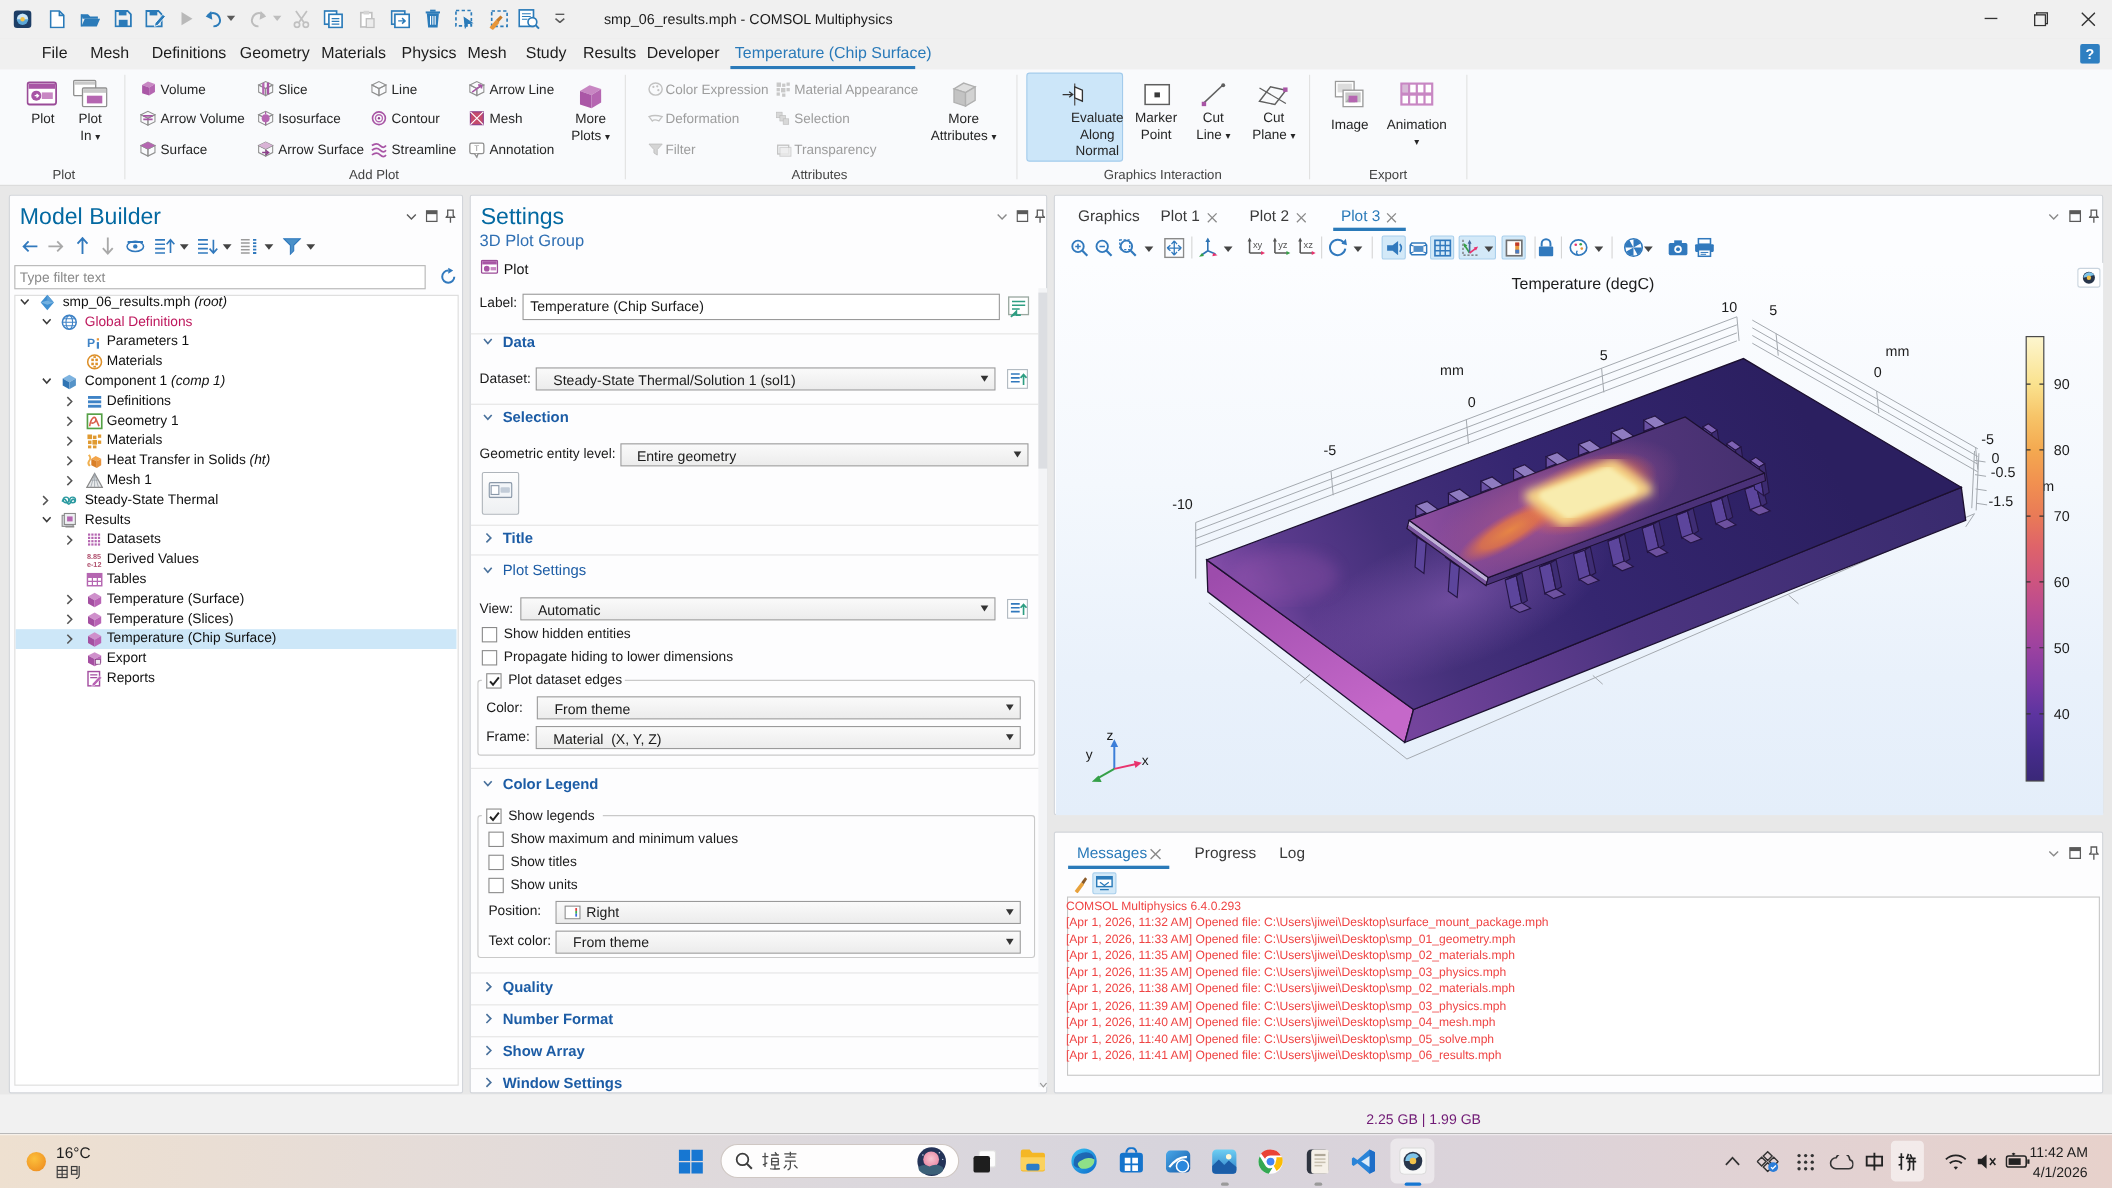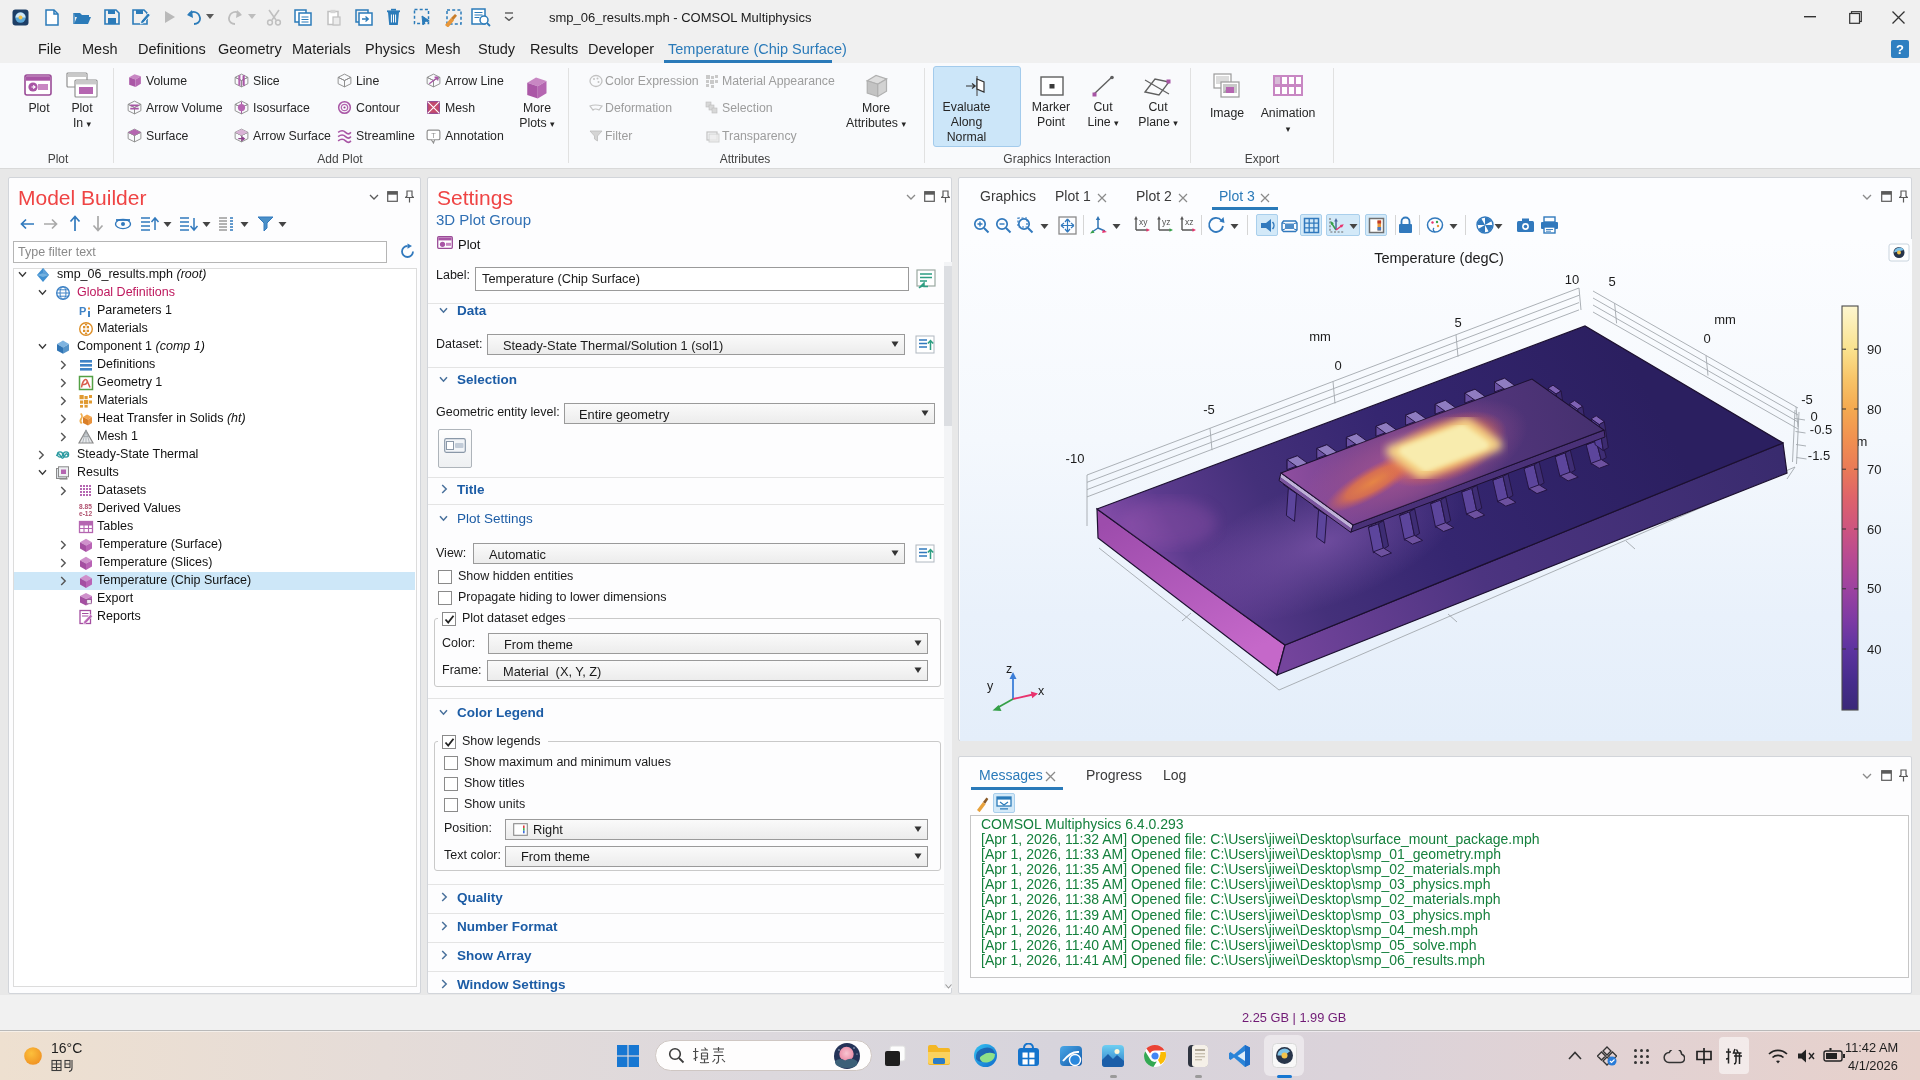--- a/index.html
+++ b/index.html
@@ -324,7 +324,7 @@
       <path d="M14 6 l7 3 v10 l-7 -3 z" fill="#fff" stroke="#333" stroke-width="1.2"></path>
       <path d="M3 13 h9 M9 10.5 l3.2 2.5 -3.2 2.5" fill="none" stroke="#333" stroke-width="1.2"></path>
     </svg>
-  <span class="rbig" style="left:933px;top:37px;width:67px">Evaluate<br>Along Normal</span>
+  <span class="rbig" style="left:964px;top:37px;width:67px">Evaluate<br>Along Normal</span>
   <svg class="abs" style="left:1040px;top:13px" width="24" height="20" viewBox="0 0 24 20">
       <rect x="1" y="1" width="22" height="18" fill="#fff" stroke="#5f5f5f" stroke-width="1.4"></rect>
       <rect x="9.5" y="8" width="5" height="4.5" fill="#3a3a3a"></rect>

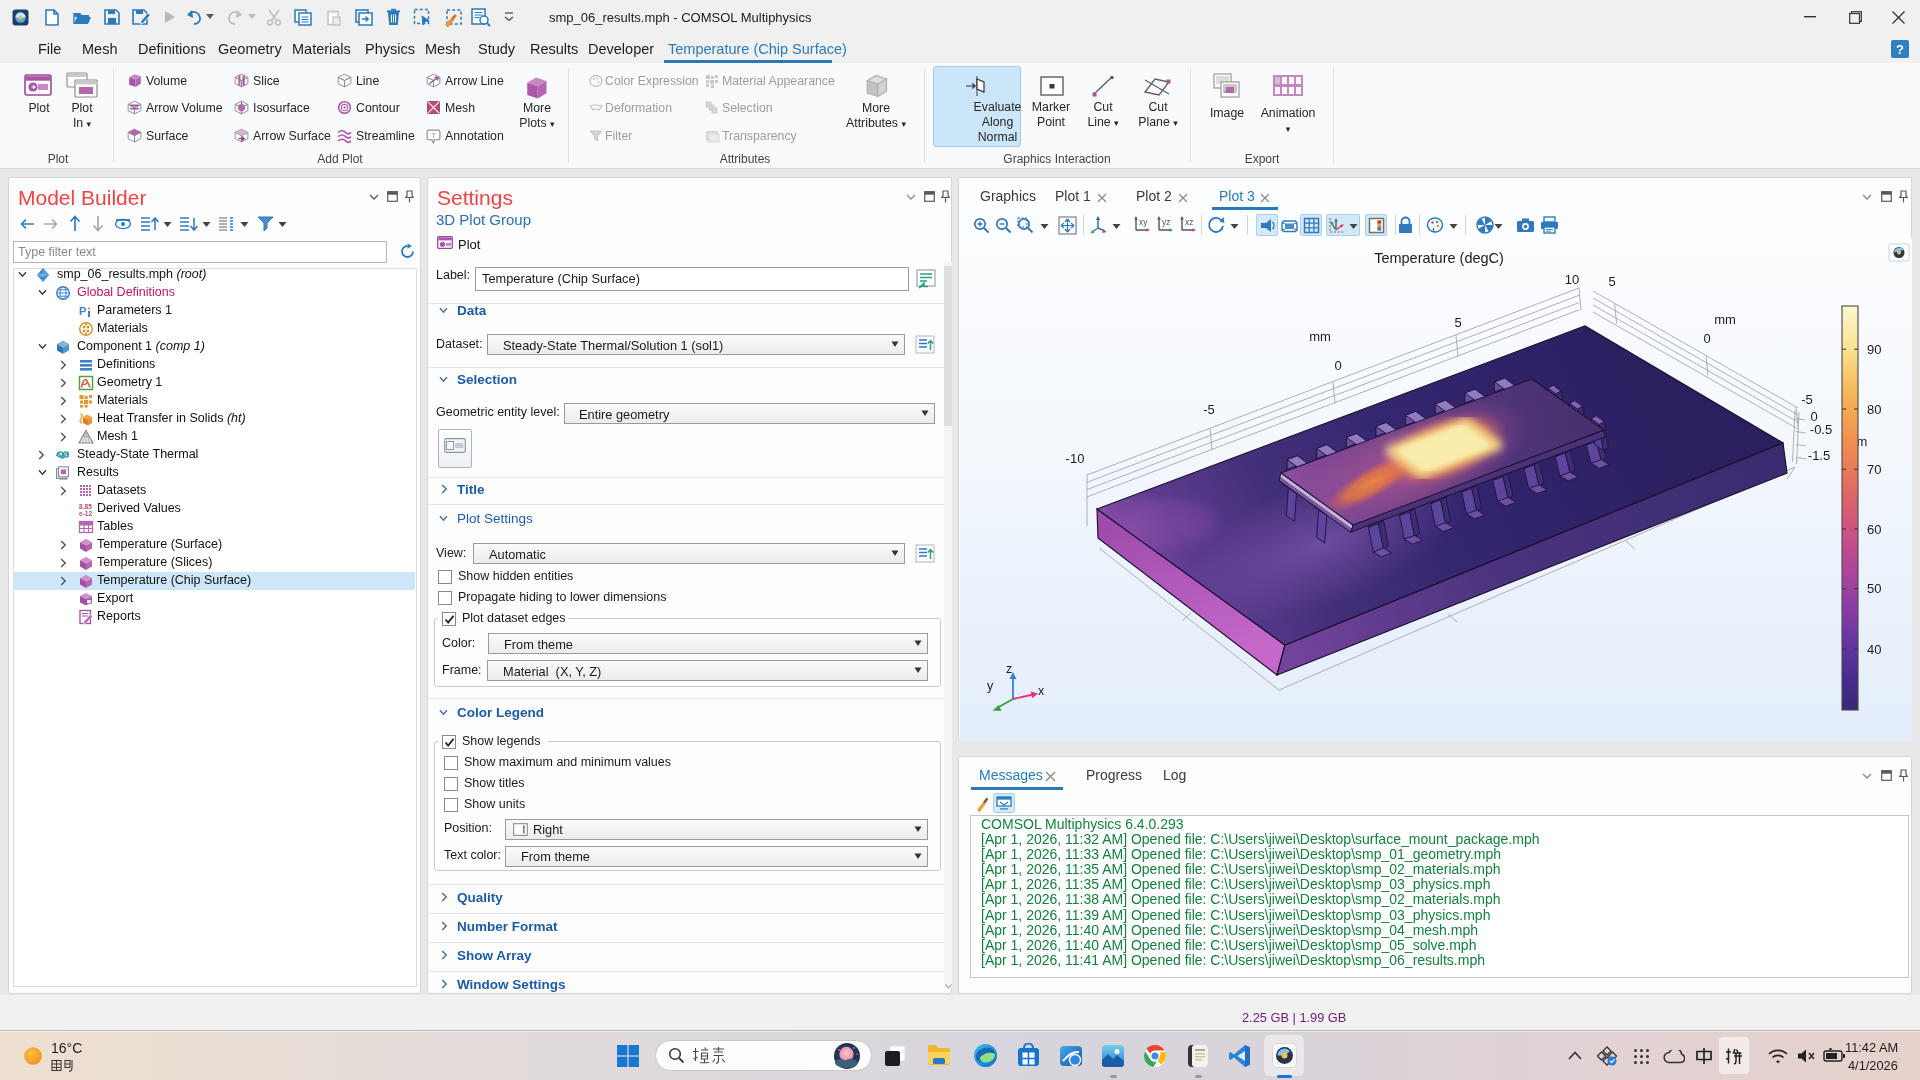--- a/index.html
+++ b/index.html
@@ -16,7 +16,7 @@
   .rgray { color:#9d9d9d; }
   .rbig { position:absolute; font-size:12.3px; color:#262626; text-align:center; line-height:15px; }
   .panel { position:absolute; background:#fdfdfe; border:1px solid #d2d5da; border-radius:2px; }
-  .ptitle { position:absolute; font-size:21px; color:#ef4444; }
+  .ptitle { position:absolute; font-size:21px; color:#0369a1; }
   svg { display:block; }
   .tx { position:absolute; white-space:nowrap; }
   .drop { background:linear-gradient(#fafafa,#ececec); border:1px solid #9a9a9a; }

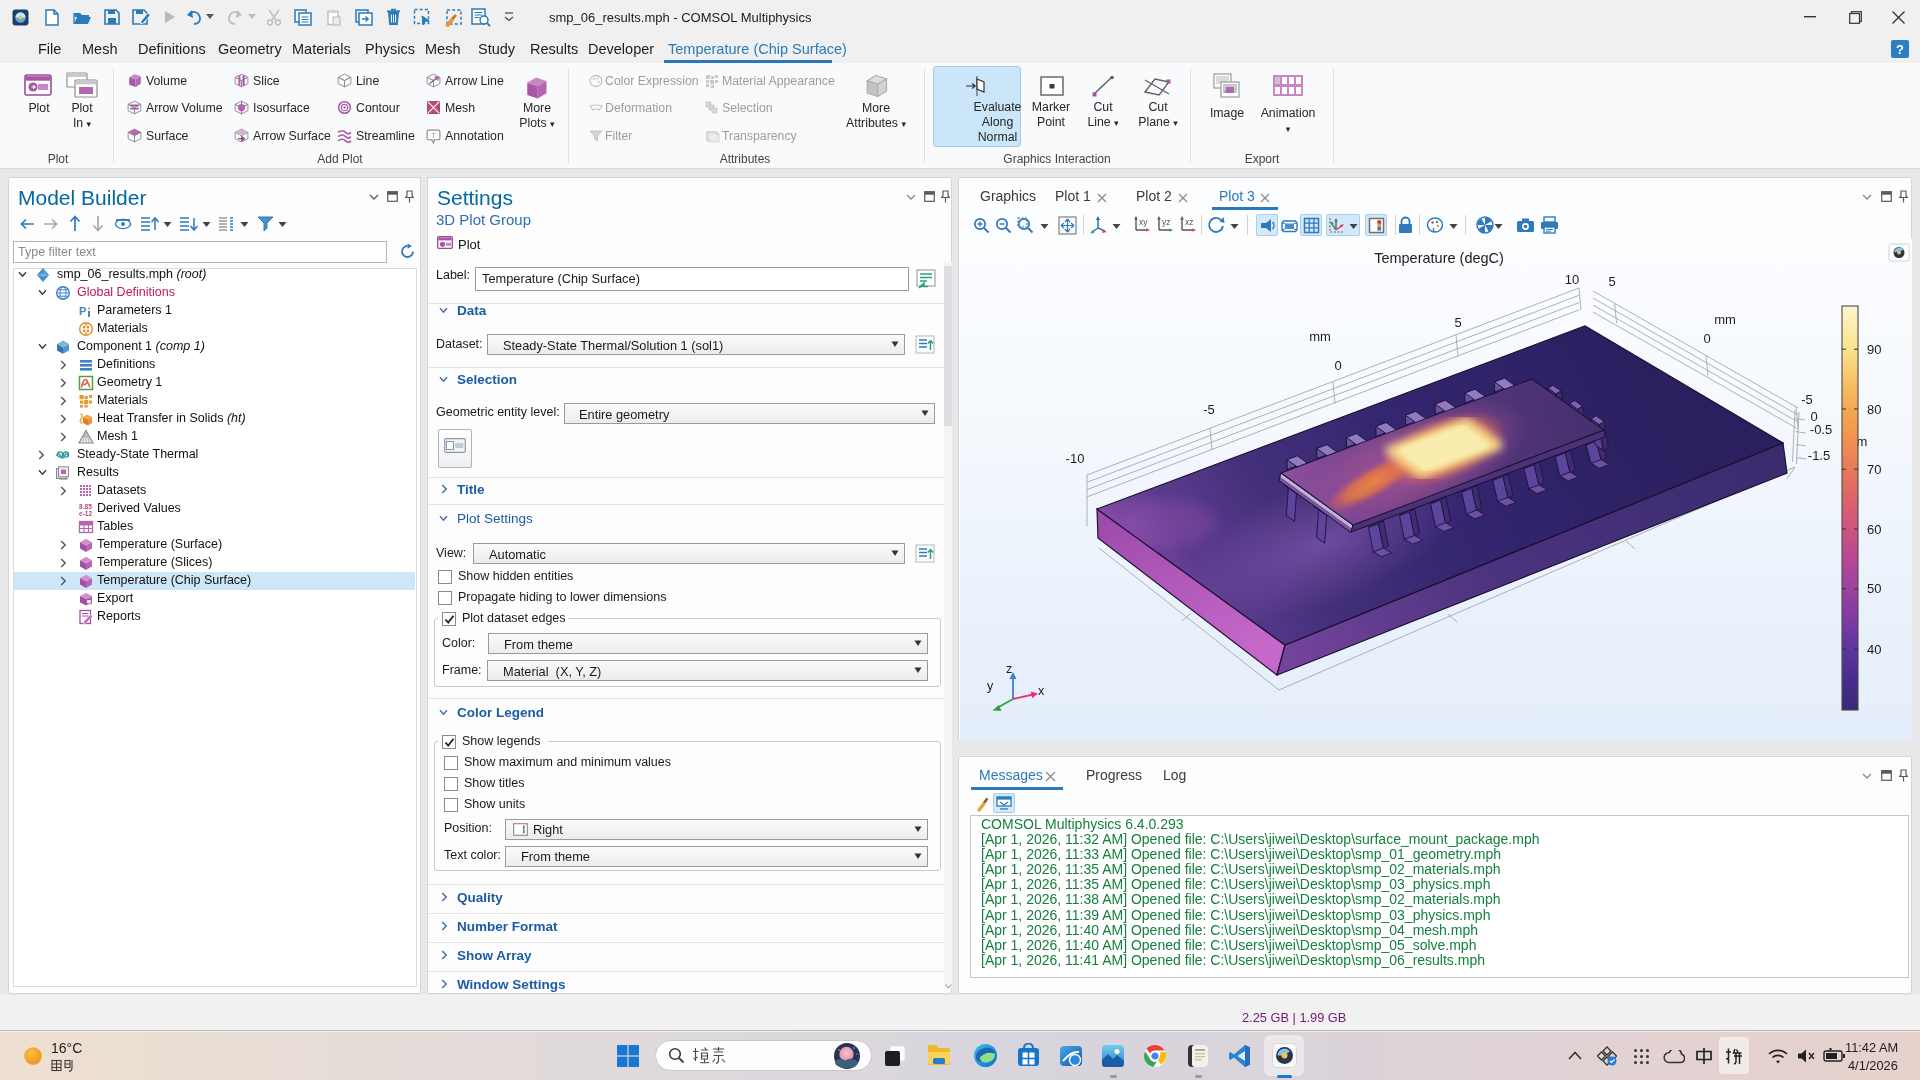--- a/index.html
+++ b/index.html
@@ -1248,7 +1248,7 @@
       <path d="M4 12.8 h8 M4 6 l4 3 4 -3" fill="none" stroke="#2b7bb9" stroke-width="1.2"></path>
     </svg>
   <div class="abs" style="left:11px;top:58px;width:939px;height:163px;background:#fff;border:1px solid #c6c6c6"></div>
-  <div class="abs" style="left:22px;top:60px;font-size:14px;line-height:15.1px;color:#15803d;white-space:pre">COMSOL Multiphysics 6.4.0.293
+  <div class="abs" style="left:10px;top:60px;font-size:11px;line-height:15.1px;color:#ef4444;white-space:pre">COMSOL Multiphysics 6.4.0.293
 [Apr 1, 2026, 11:32 AM] Opened file: C:\Users\jiwei\Desktop\surface_mount_package.mph
 [Apr 1, 2026, 11:33 AM] Opened file: C:\Users\jiwei\Desktop\smp_01_geometry.mph
 [Apr 1, 2026, 11:35 AM] Opened file: C:\Users\jiwei\Desktop\smp_02_materials.mph

